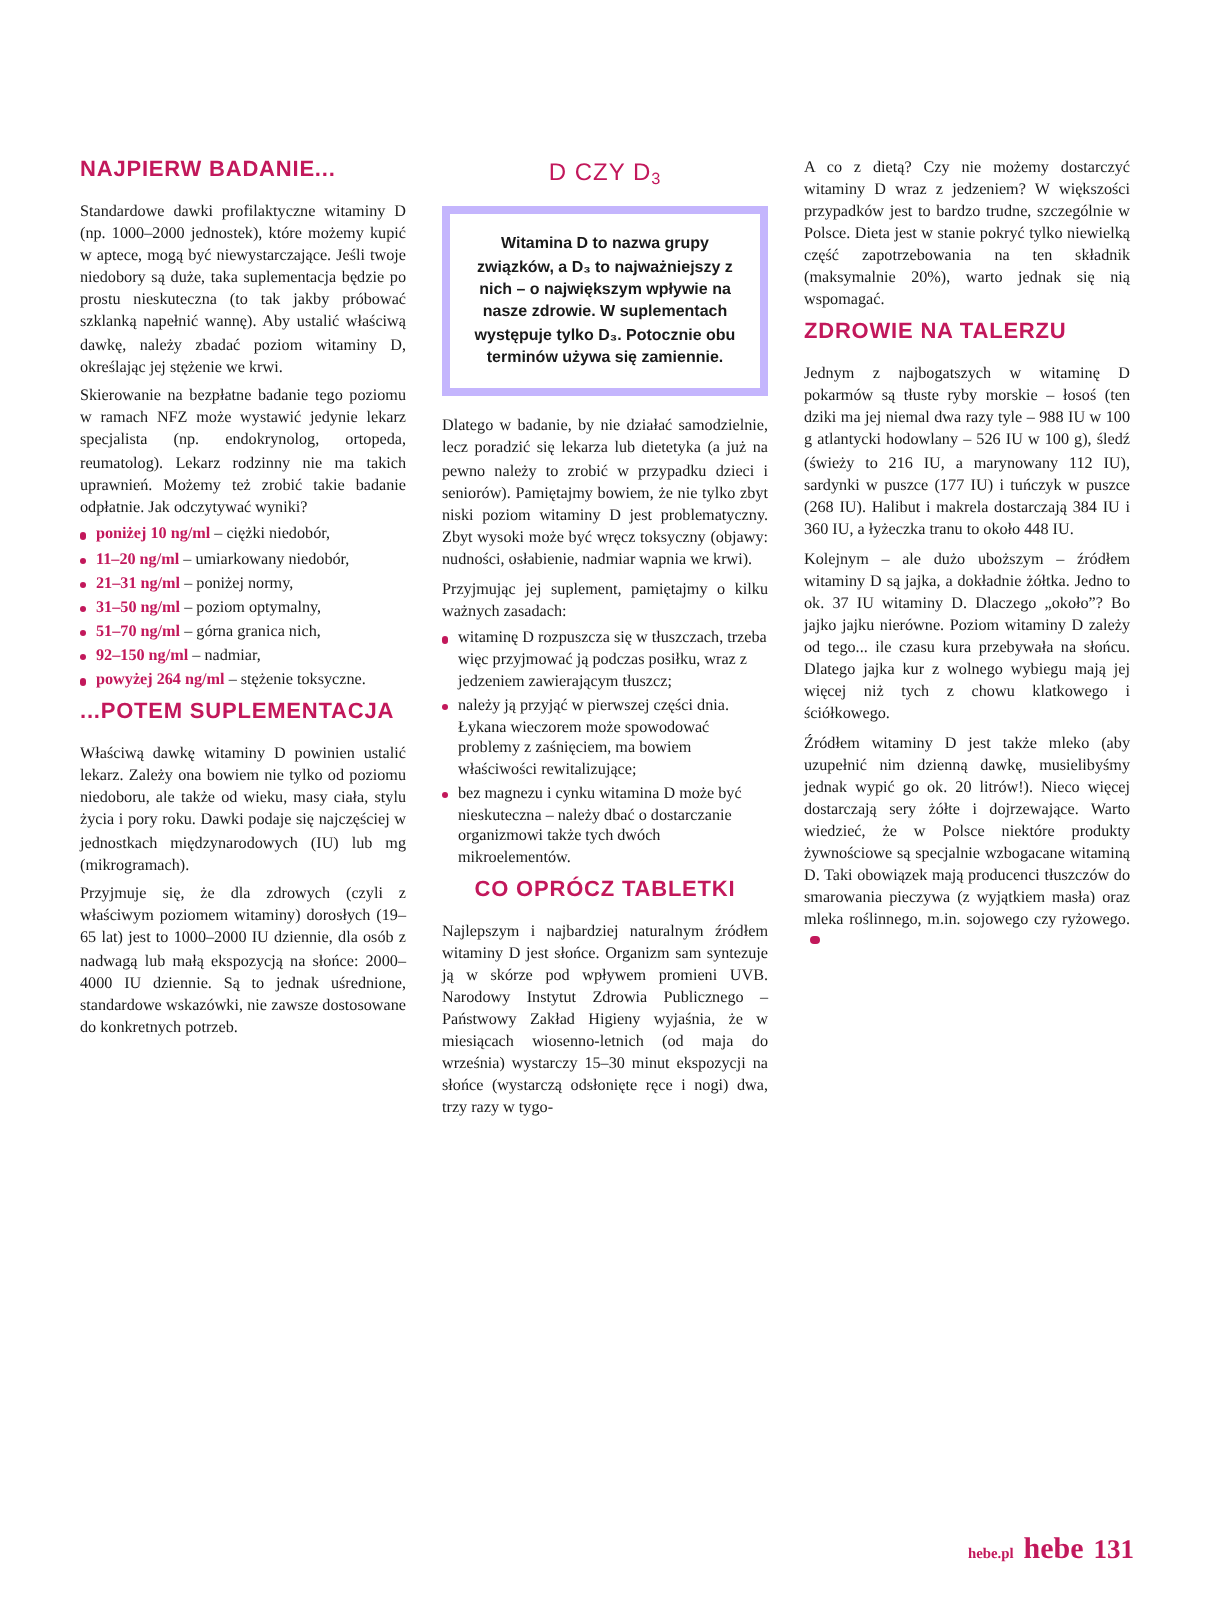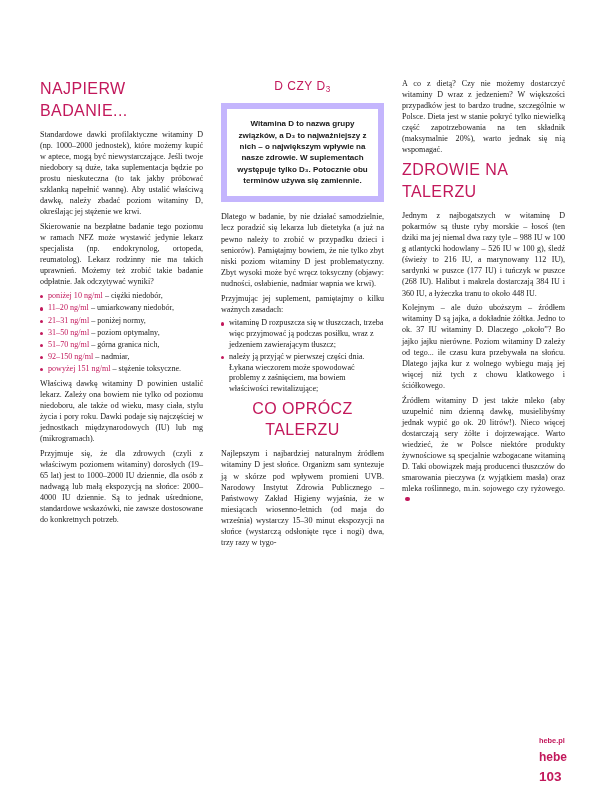--- a/index.html
+++ b/index.html
@@ -39,8 +39,8 @@
   h2.section-title {
     font-family: "Liberation Sans", sans-serif;
     color: #c2185b;
-    font-size: 16px;
-    font-weight: normal;
+    font-size: 11px;
+    font-weight: bold;
     letter-spacing: 0.4px;
     margin: 0 0 7px 0;
     text-align: left;

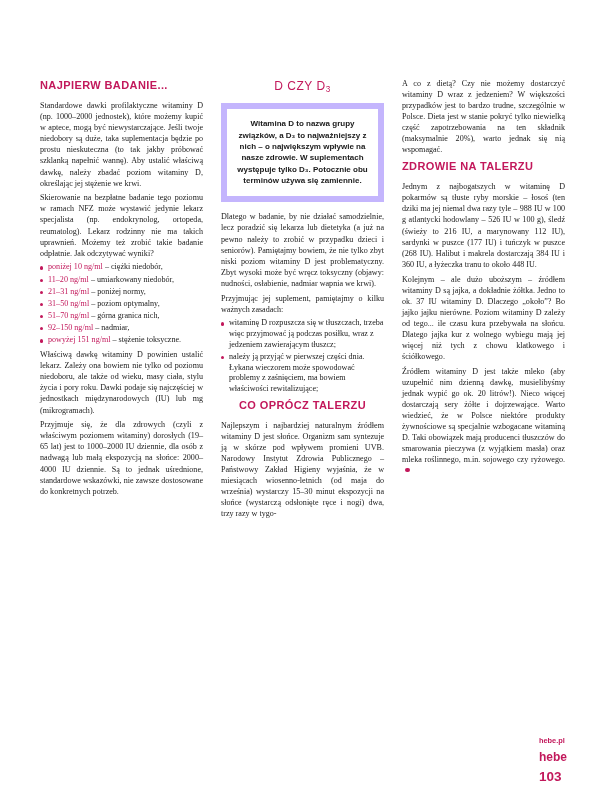--- a/index.html
+++ b/index.html
@@ -76,7 +76,7 @@
     text-align: right;
   }
   .pinkbox {
-    border: 6px solid #c4b5fd;
+    border: 4px solid #c4b5fd;
     padding: 9px 10px 10px 10px;
     margin: 0 0 9px 0;
     text-align: center;

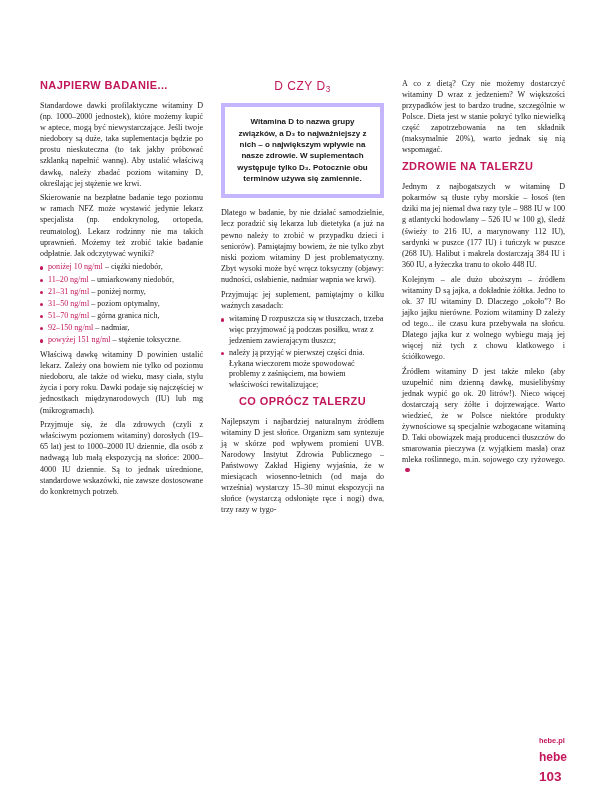--- a/index.html
+++ b/index.html
@@ -72,7 +72,7 @@
   }
   .bullets .range {
     color: #c2185b;
-    font-weight: normal;
+    font-weight: bold;
     text-align: right;
   }
   .pinkbox {

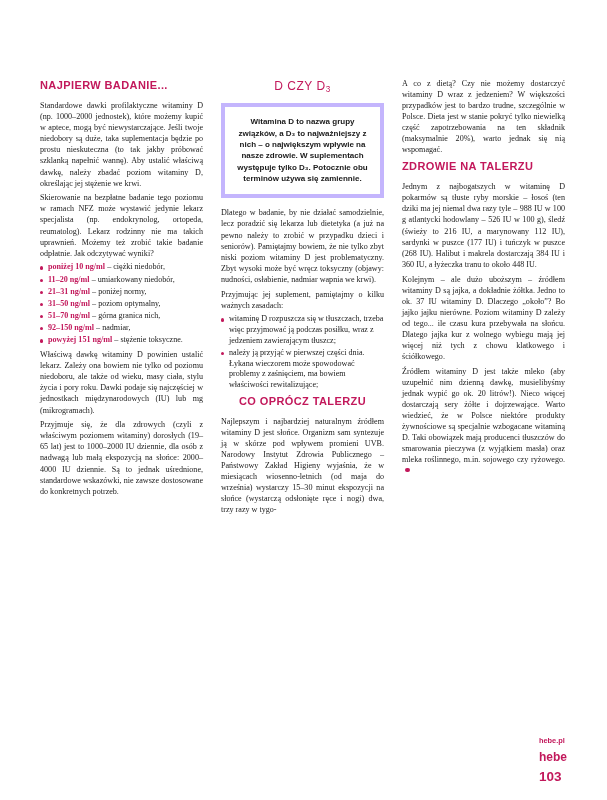--- a/index.html
+++ b/index.html
@@ -151,7 +151,7 @@
         <li><span class="range">31–50 ng/ml</span><span> – poziom optymalny,</span></li>
         <li><span class="range">51–70 ng/ml</span><span> – górna granica nich,</span></li>
         <li><span class="range">92–150 ng/ml</span><span> – nadmiar,</span></li>
-        <li><span class="range">powyżej 151 ng/ml</span><span> – stężenie toksyczne.</span></li>
+        <li><span class="range">powyżej 264 ng/ml</span><span> – stężenie toksyczne.</span></li>
       </ul>
       <p>Właściwą dawkę witaminy D powinien ustalić lekarz. Zależy ona bowiem nie tylko od poziomu niedoboru, ale także od wieku, masy ciała, stylu życia i pory roku. Dawki podaje się najczęściej w jednostkach międzynarodowych (IU) lub mg (mikrogramach).</p>
       <p>Przyjmuje się, że dla zdrowych (czyli z właściwym poziomem witaminy) dorosłych (19–65 lat) jest to 1000–2000 IU dziennie, dla osób z nadwagą lub małą ekspozycją na słońce: 2000–4000 IU dziennie. Są to jednak uśrednione, standardowe wskazówki, nie zawsze dostosowane do konkretnych potrzeb.</p>

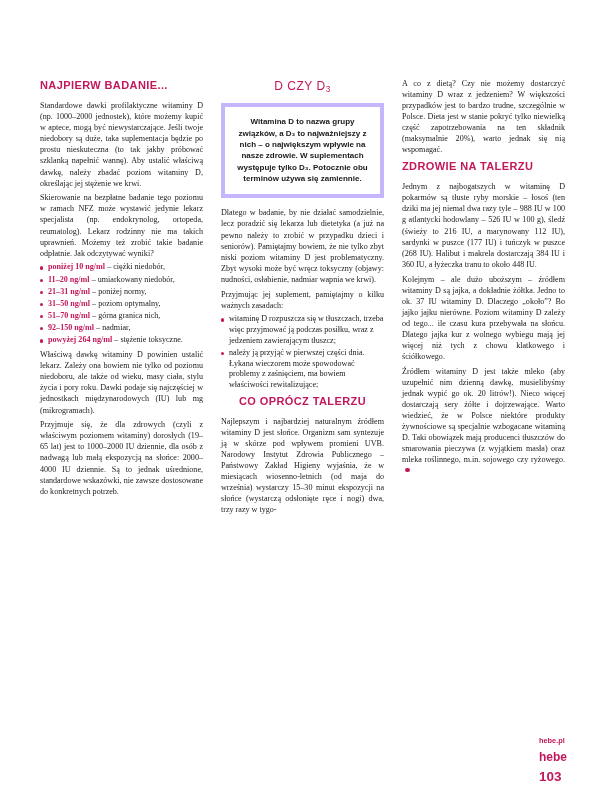--- a/index.html
+++ b/index.html
@@ -153,6 +153,7 @@
         <li><span class="range">92–150 ng/ml</span><span> – nadmiar,</span></li>
         <li><span class="range">powyżej 264 ng/ml</span><span> – stężenie toksyczne.</span></li>
       </ul>
+      <h2 class="section-title">...POTEM SUPLEMENTACJA</h2>
       <p>Właściwą dawkę witaminy D powinien ustalić lekarz. Zależy ona bowiem nie tylko od poziomu niedoboru, ale także od wieku, masy ciała, stylu życia i pory roku. Dawki podaje się najczęściej w jednostkach międzynarodowych (IU) lub mg (mikrogramach).</p>
       <p>Przyjmuje się, że dla zdrowych (czyli z właściwym poziomem witaminy) dorosłych (19–65 lat) jest to 1000–2000 IU dziennie, dla osób z nadwagą lub małą ekspozycją na słońce: 2000–4000 IU dziennie. Są to jednak uśrednione, standardowe wskazówki, nie zawsze dostosowane do konkretnych potrzeb.</p>
     </div>

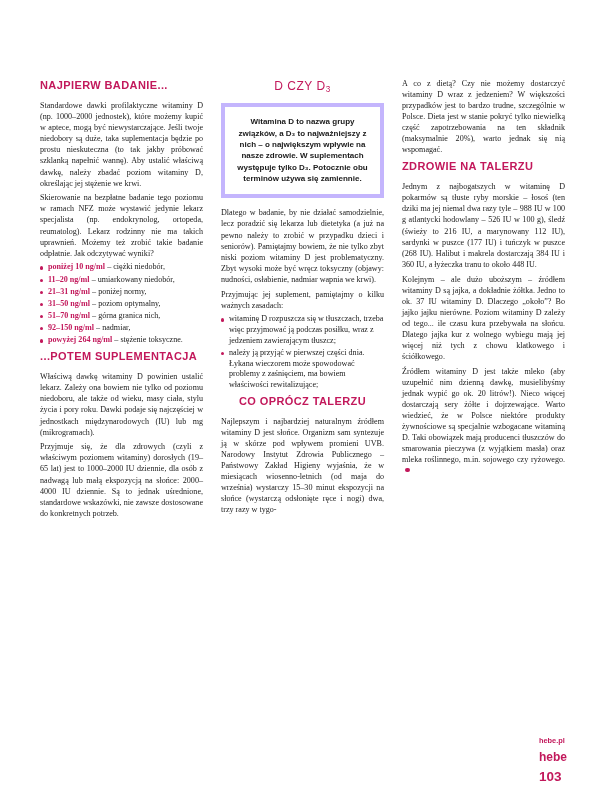--- a/index.html
+++ b/index.html
@@ -168,6 +168,7 @@
       <ul class="bullets">
         <li><span>witaminę D rozpuszcza się w tłuszczach, trzeba więc przyjmować ją podczas posiłku, wraz z jedzeniem zawierającym tłuszcz;</span></li>
         <li><span>należy ją przyjąć w pierwszej części dnia. Łykana wieczorem może spowodować problemy z zaśnięciem, ma bowiem właściwości rewitalizujące;</span></li>
+        <li><span>bez magnezu i cynku witamina D może być nieskuteczna – należy dbać o dostarczanie organizmowi także tych dwóch mikroelementów.</span></li>
       </ul>
       <h2 class="section-title center">CO OPRÓCZ TALERZU</h2>
       <p>Najlepszym i najbardziej naturalnym źródłem witaminy D jest słońce. Organizm sam syntezuje ją w skórze pod wpływem promieni UVB. Narodowy Instytut Zdrowia Publicznego – Państwowy Zakład Higieny wyjaśnia, że w miesiącach wiosenno-letnich (od maja do września) wystarczy 15–30 minut ekspozycji na słońce (wystarczą odsłonięte ręce i nogi) dwa, trzy razy w tygo-</p>

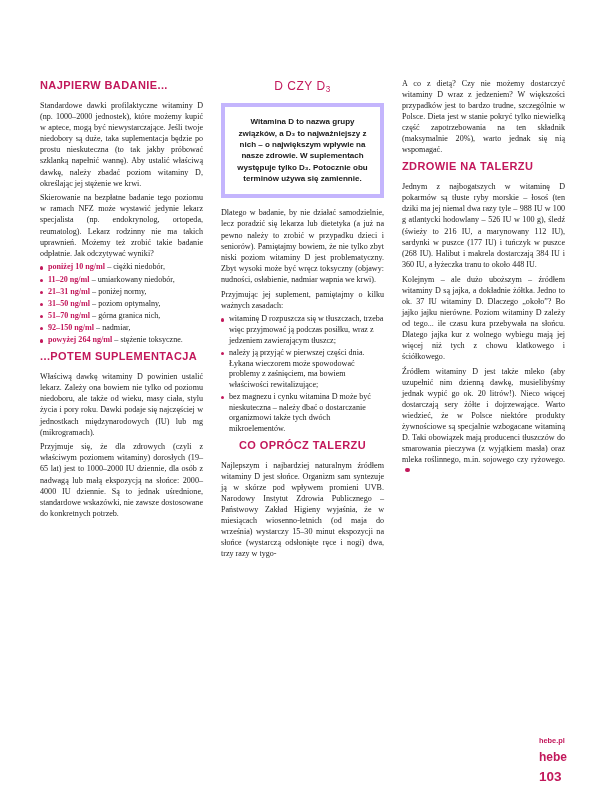--- a/index.html
+++ b/index.html
@@ -170,7 +170,7 @@
         <li><span>należy ją przyjąć w pierwszej części dnia. Łykana wieczorem może spowodować problemy z zaśnięciem, ma bowiem właściwości rewitalizujące;</span></li>
         <li><span>bez magnezu i cynku witamina D może być nieskuteczna – należy dbać o dostarczanie organizmowi także tych dwóch mikroelementów.</span></li>
       </ul>
-      <h2 class="section-title center">CO OPRÓCZ TALERZU</h2>
+      <h2 class="section-title center">CO OPRÓCZ TABLETKI</h2>
       <p>Najlepszym i najbardziej naturalnym źródłem witaminy D jest słońce. Organizm sam syntezuje ją w skórze pod wpływem promieni UVB. Narodowy Instytut Zdrowia Publicznego – Państwowy Zakład Higieny wyjaśnia, że w miesiącach wiosenno-letnich (od maja do września) wystarczy 15–30 minut ekspozycji na słońce (wystarczą odsłonięte ręce i nogi) dwa, trzy razy w tygo-</p>
     </div>
 

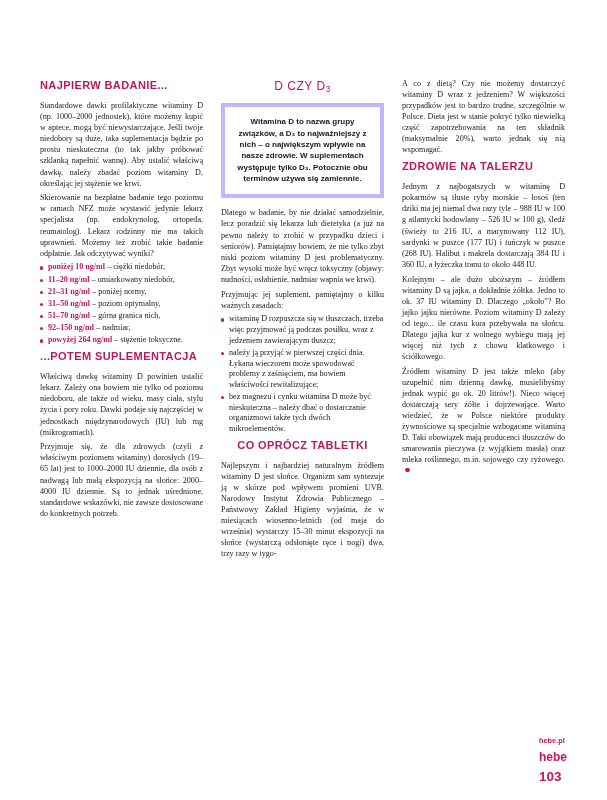--- a/index.html
+++ b/index.html
@@ -115,8 +115,7 @@
     display: flex;
     align-items: baseline;
     gap: 5px;
-    font-family: Liberation Sans, sans-serif;
-    flex-direction: column;
+    font-family: Liberation Serif, serif;
   }
   .footer .site {
     color: #c2185b;

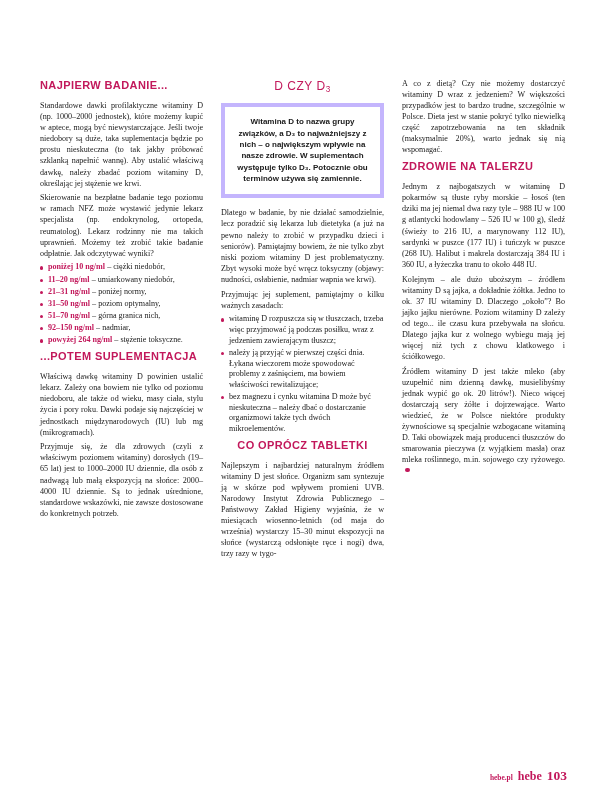--- a/index.html
+++ b/index.html
@@ -124,7 +124,7 @@
   }
   .footer .brand {
     color: #c2185b;
-    font-size: 12px;
+    font-size: 15px;
     font-weight: bold;
   }
   .footer .pageno {

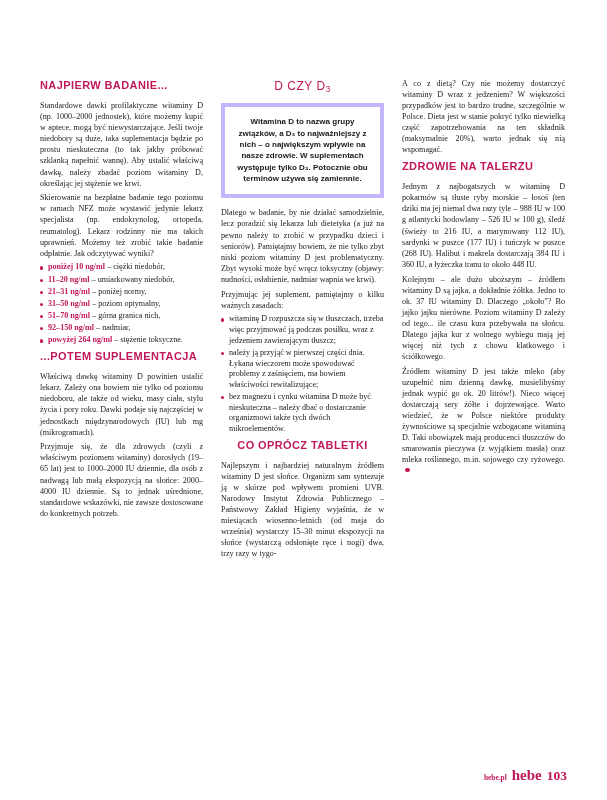--- a/index.html
+++ b/index.html
@@ -186,7 +186,7 @@
   <div class="footer">
     <span class="site">hebe.pl</span>
     <span class="brand">hebe</span>
-    <span class="pageno">103</span>
+    <span class="pageno">131</span>
   </div>
 </div>
 

